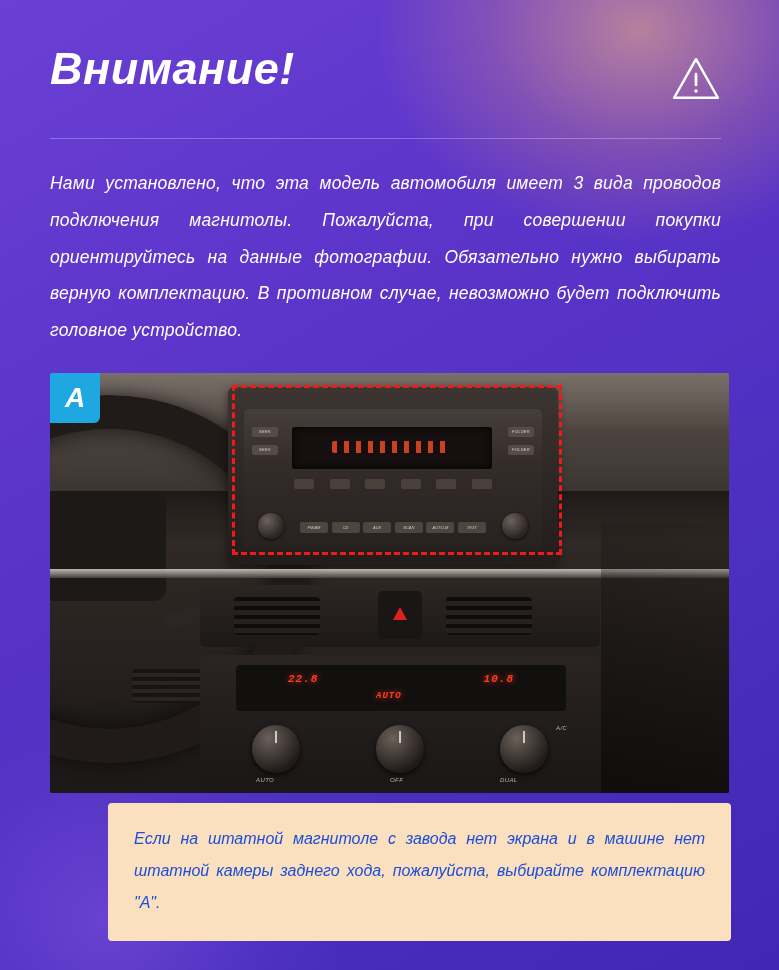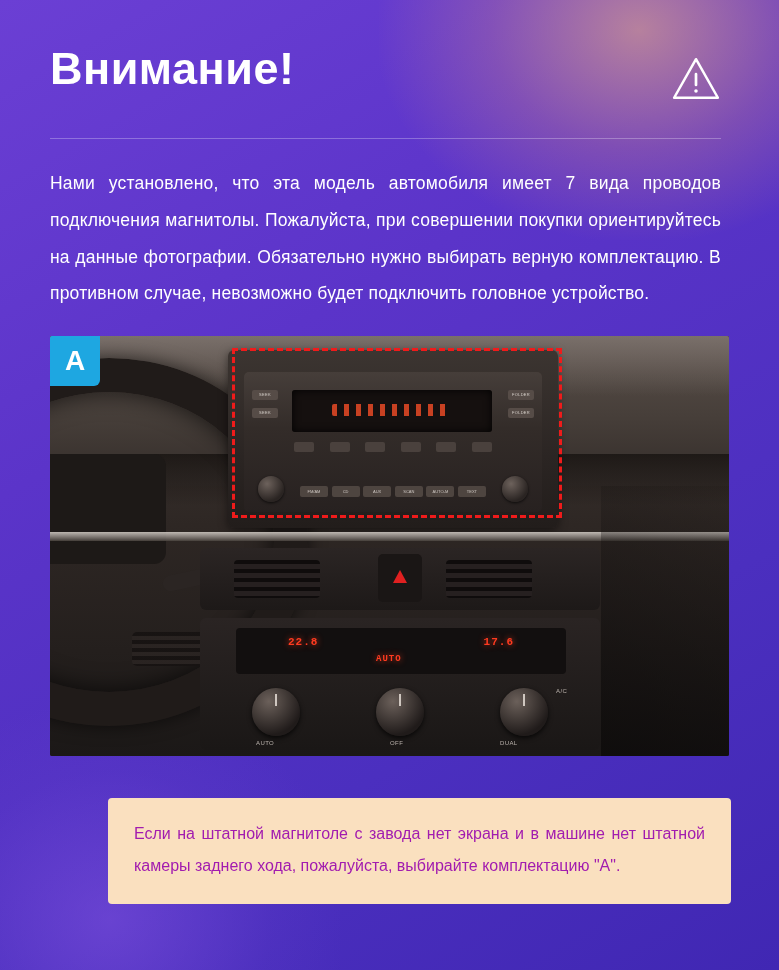--- a/index.html
+++ b/index.html
@@ -46,6 +46,7 @@
     position: relative;
     z-index: 2;
     padding: 44px 58px 0 50px;
+    font-style: italic;
   }
 
   .header-row {

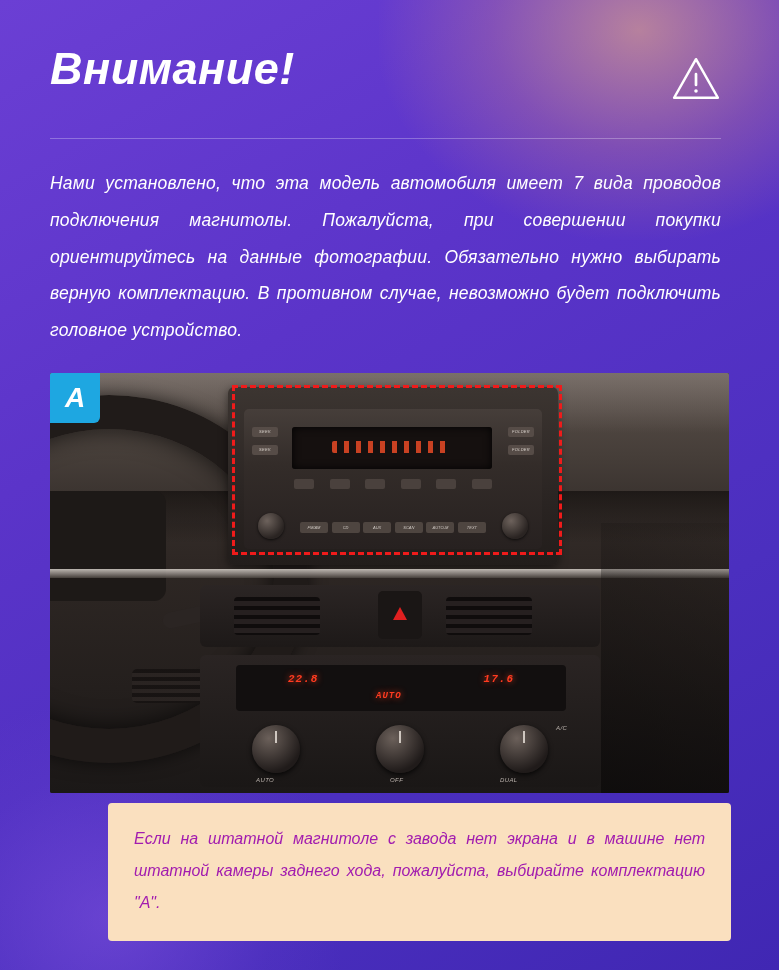--- a/index.html
+++ b/index.html
@@ -378,7 +378,7 @@
 
     <div class="divider"></div>
 
-    <p class="body-text">Нами установлено, что эта модель автомобиля имеет 7 вида проводов подключения магнитолы. Пожалуйста, при совершении покупки ориентируйтесь на данные фотографии. Обязательно нужно выбирать верную комплектацию. В противном случае, невозможно будет подключить головное устройство.</p>
+    <p class="body-text">Нами установлено, что эта модель автомобиля имеет 3 вида проводов подключения магнитолы. Пожалуйста, при совершении покупки ориентируйтесь на данные фотографии. Обязательно нужно выбирать верную комплектацию. В противном случае, невозможно будет подключить головное устройство.</p>
 
     <div class="photo-wrap">
       <div class="car">

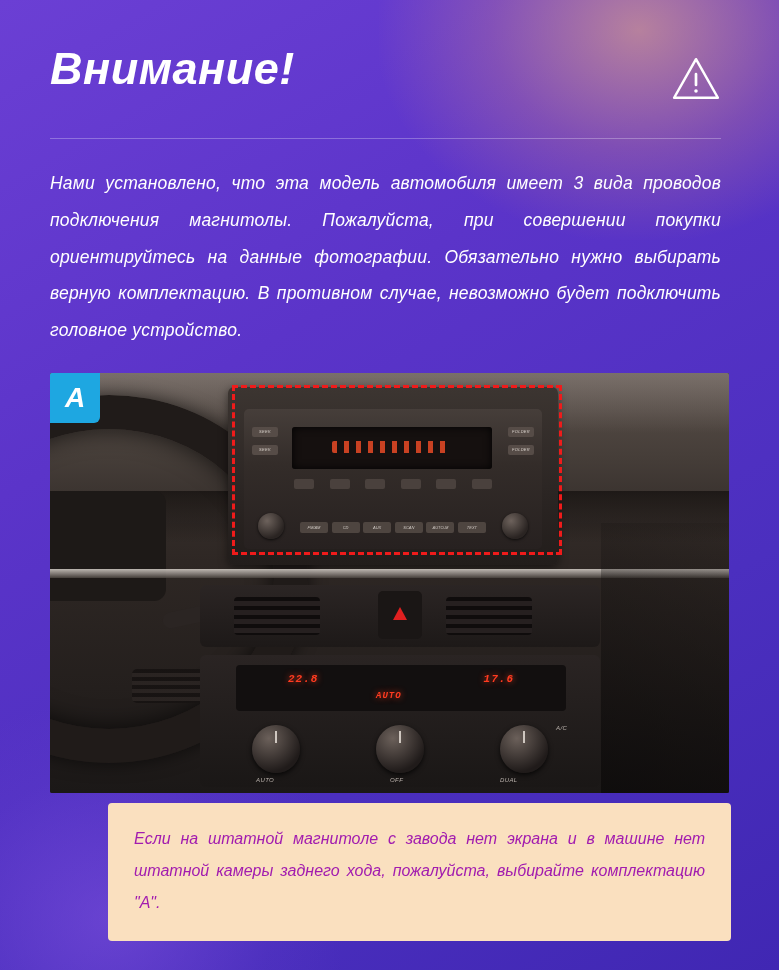--- a/index.html
+++ b/index.html
@@ -439,7 +439,7 @@
         <div class="mid-plate">
           <div class="hvac-display">
             <b style="left:52px; top:8px;">22.8</b>
-            <b style="right:52px; top:8px;">17.6</b>
+            <b style="right:52px; top:8px;">10.8</b>
             <b style="left:140px; top:26px; font-size:9px;">AUTO</b>
           </div>
           <div class="hvac-knob" style="left:52px;"></div>

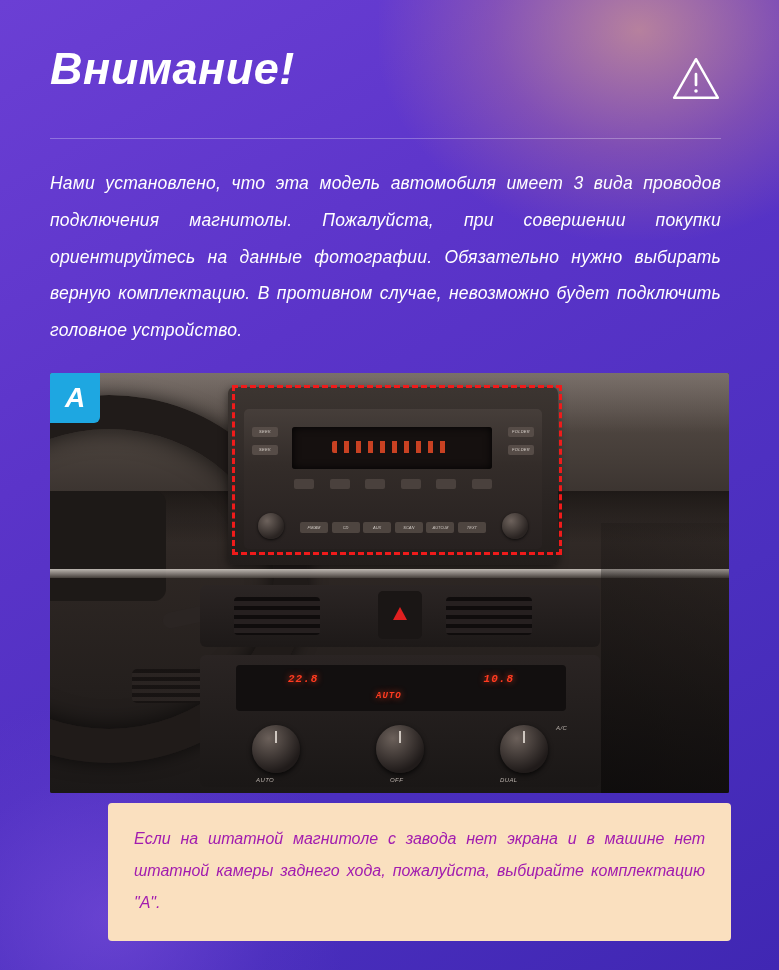--- a/index.html
+++ b/index.html
@@ -345,7 +345,7 @@
     bottom: -0px;
     width: 623px;
     background: #fae0bf;
-    color: #a21caf;
+    color: #1d4ed8;
     border-radius: 4px;
     padding: 20px 26px 22px 26px;
     box-sizing: border-box;

